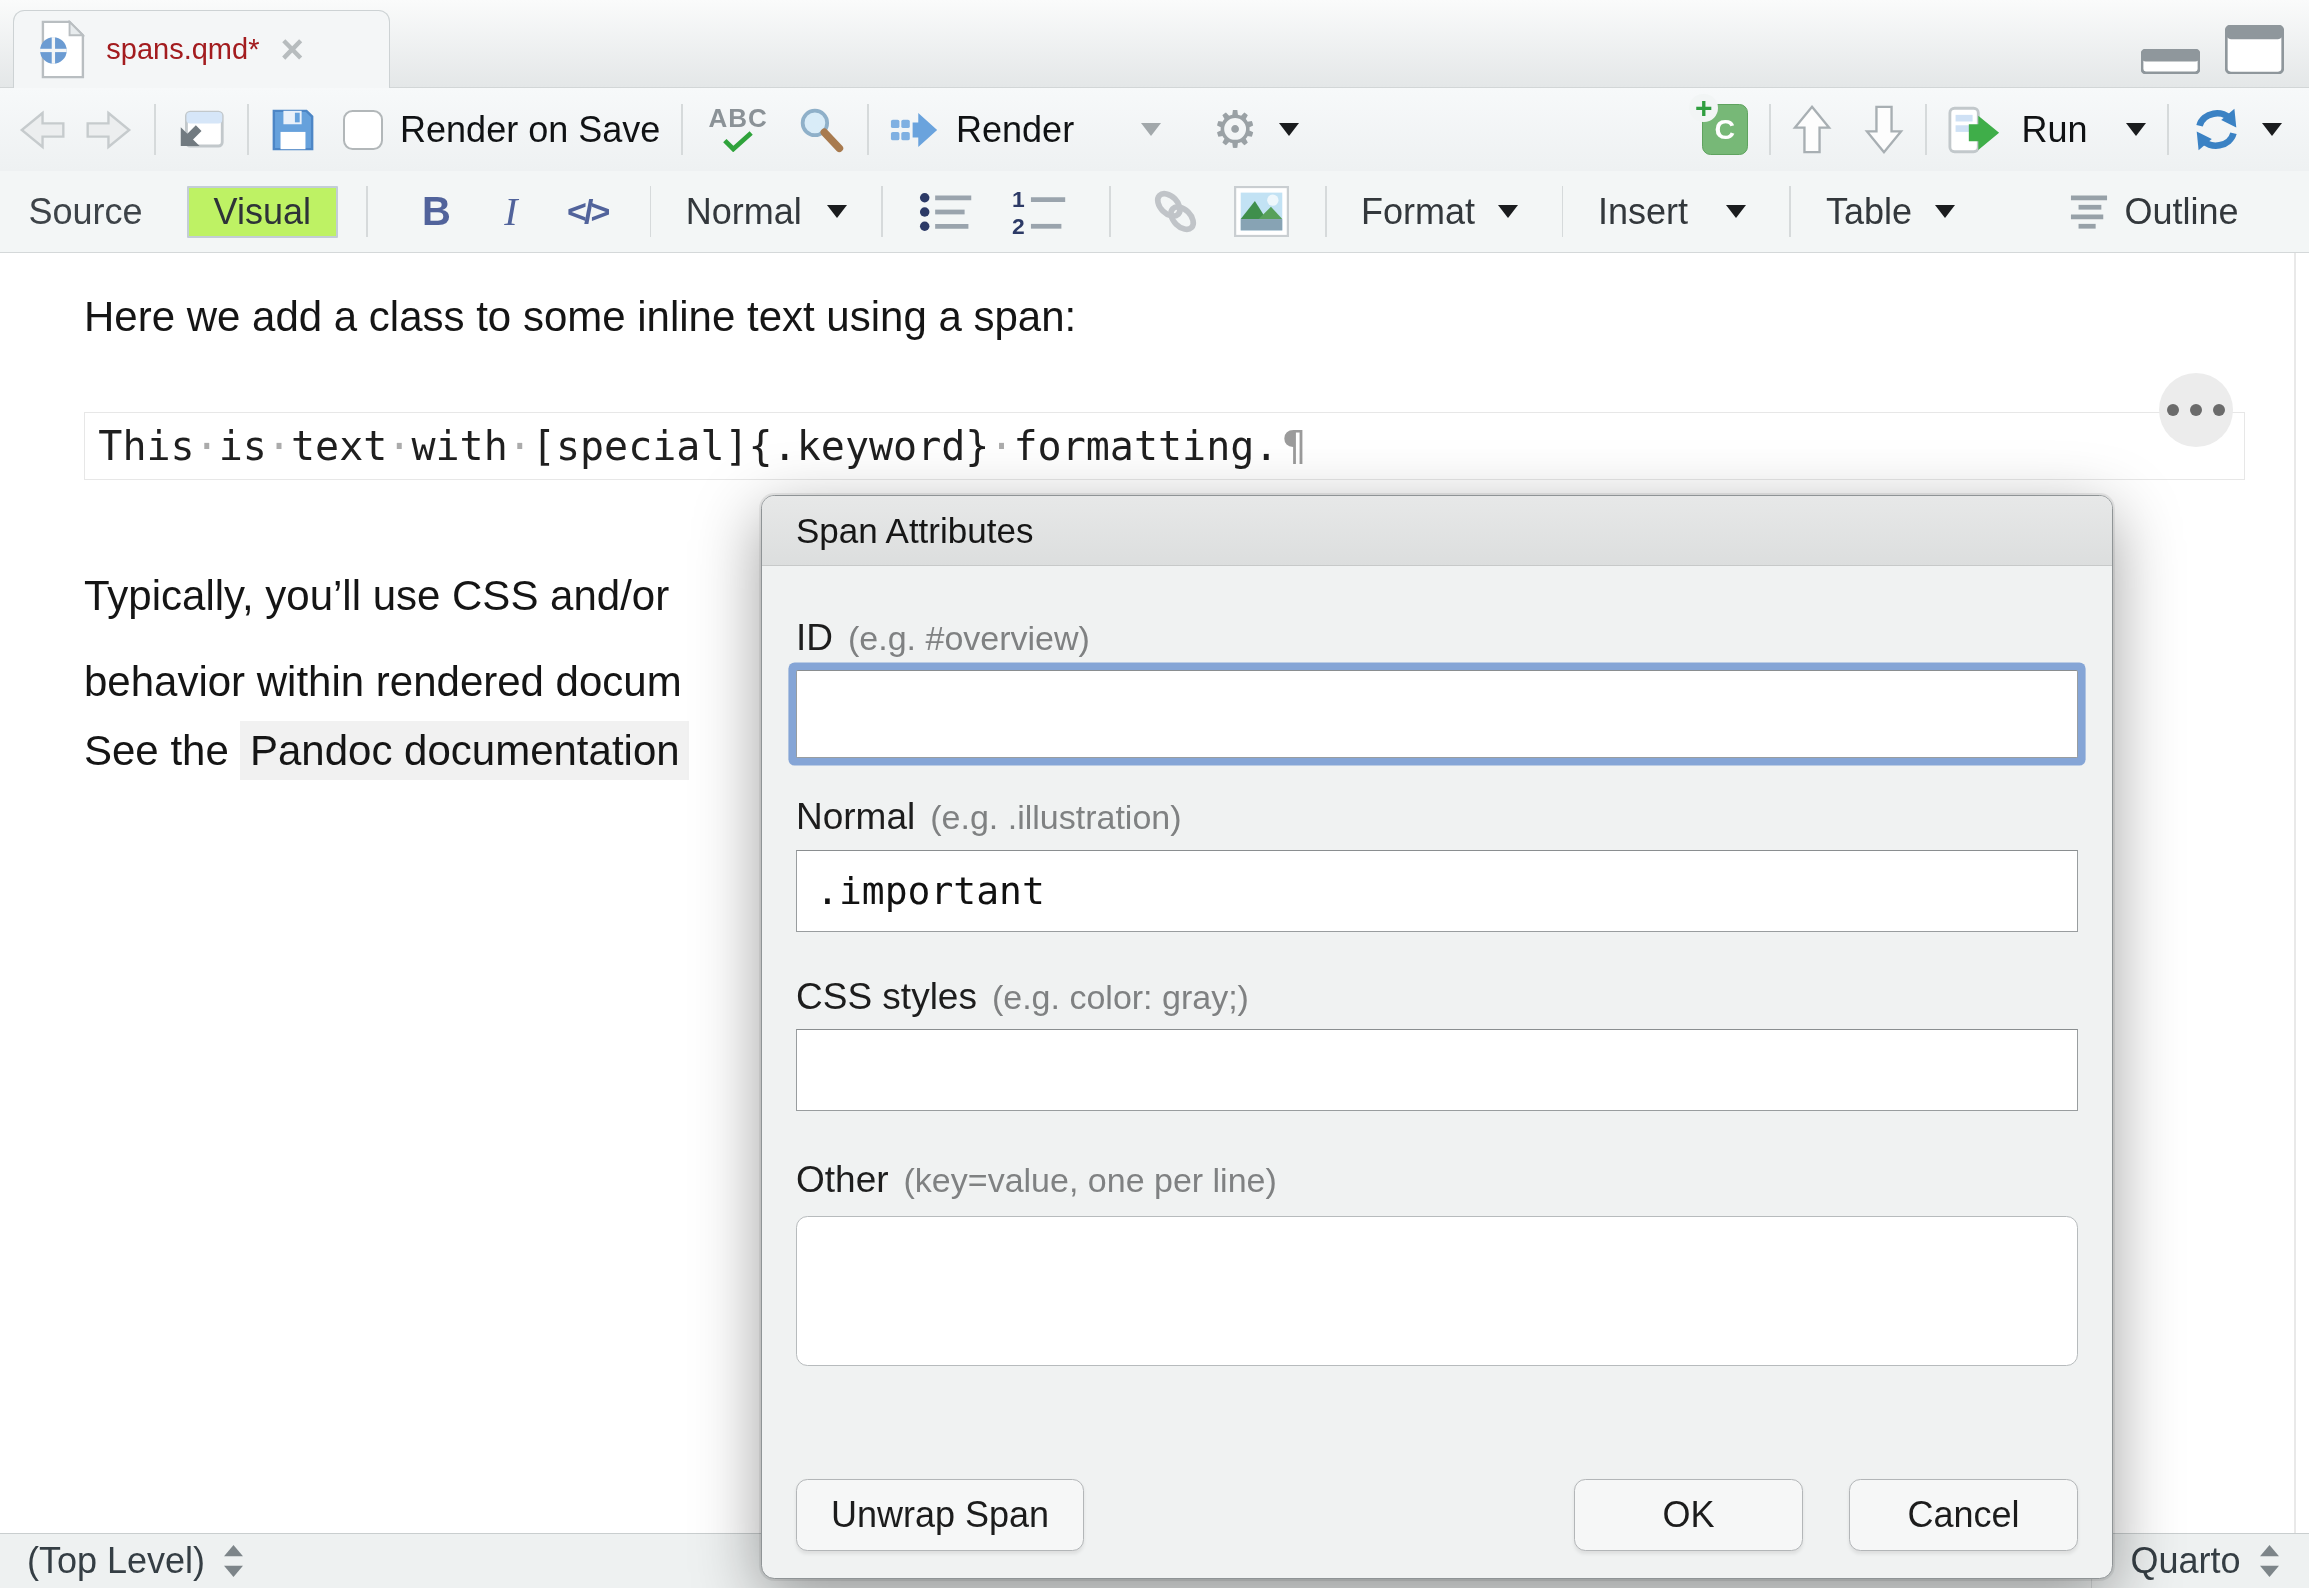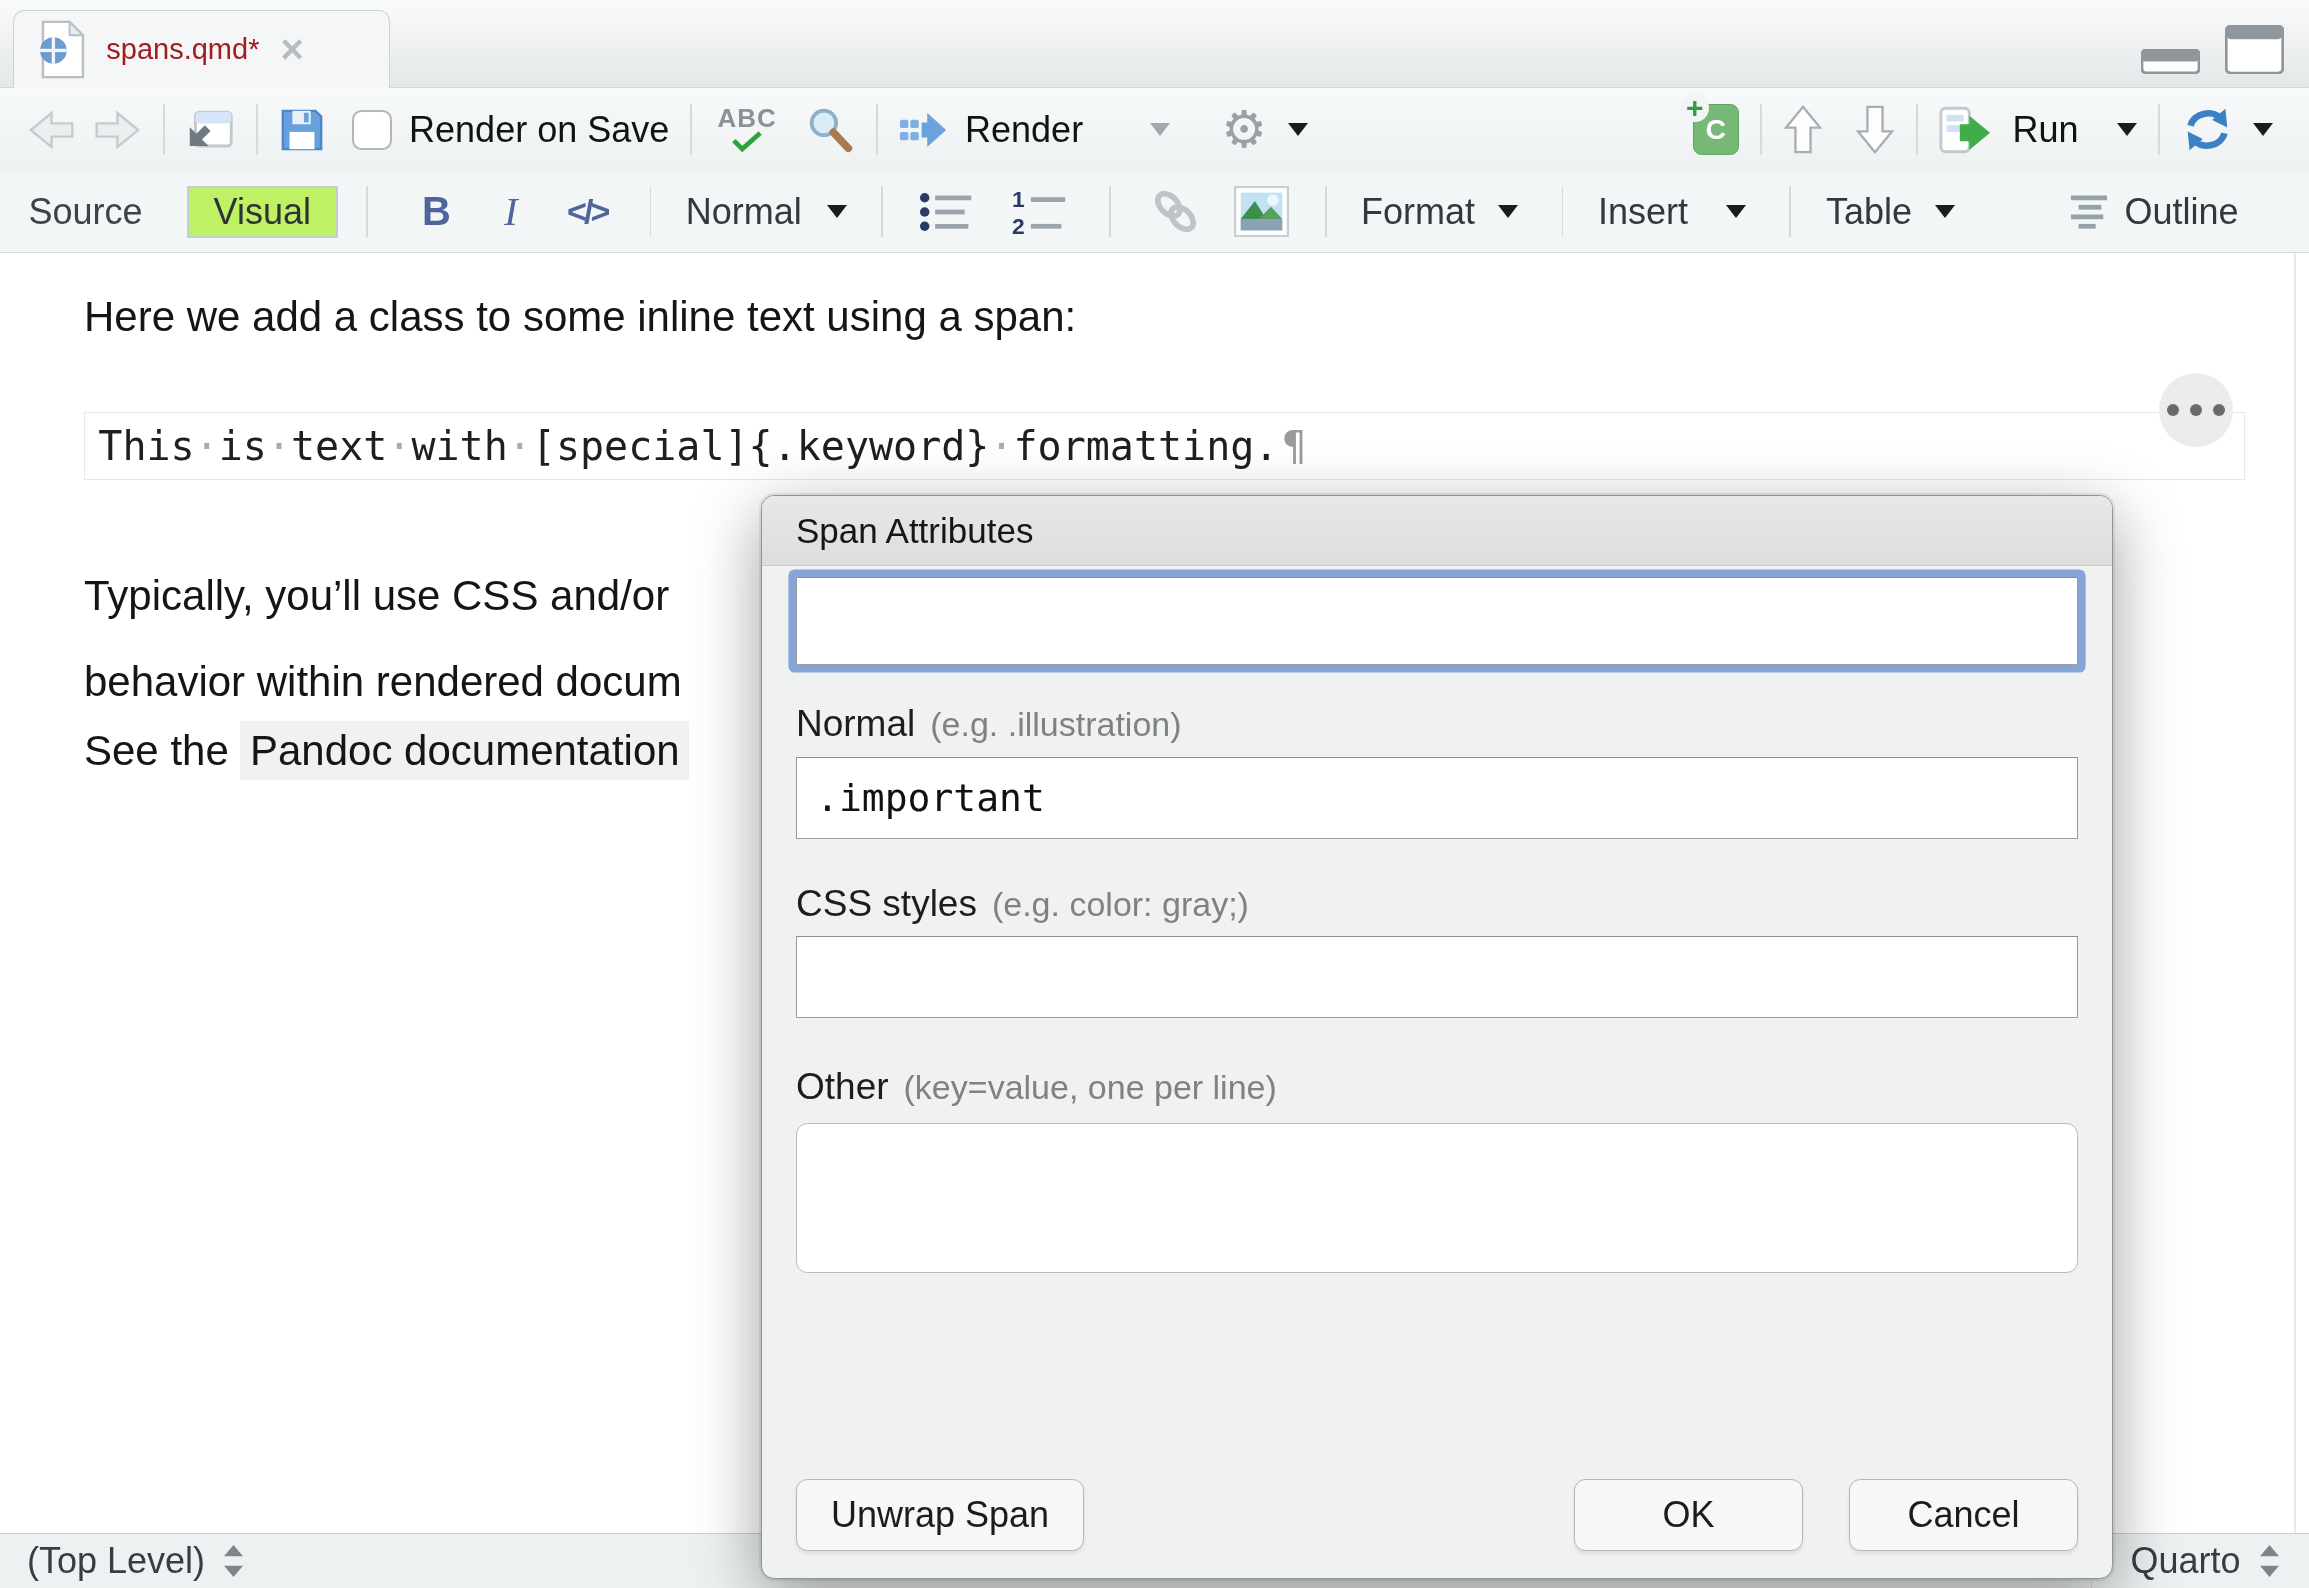--- a/index.html
+++ b/index.html
@@ -20,7 +20,7 @@
   
   .toolbar1 { position:absolute; left:0; top:88px; width:100%; height:84px;
     background:linear-gradient(#f7f9fa,#eef1f2); border-bottom:1.9px solid #d6dadb;
-    display:flex; align-items:center; padding:0 27px; }
+    display:flex; align-items:center; padding:0 18px; }
   .toolbar2 { position:absolute; left:0; top:171px; width:100%; height:82px;
     background:#f3f6f6; border-bottom:1.9px solid #d4d8d9;
     display:flex; align-items:center; padding:0 28.5px; }

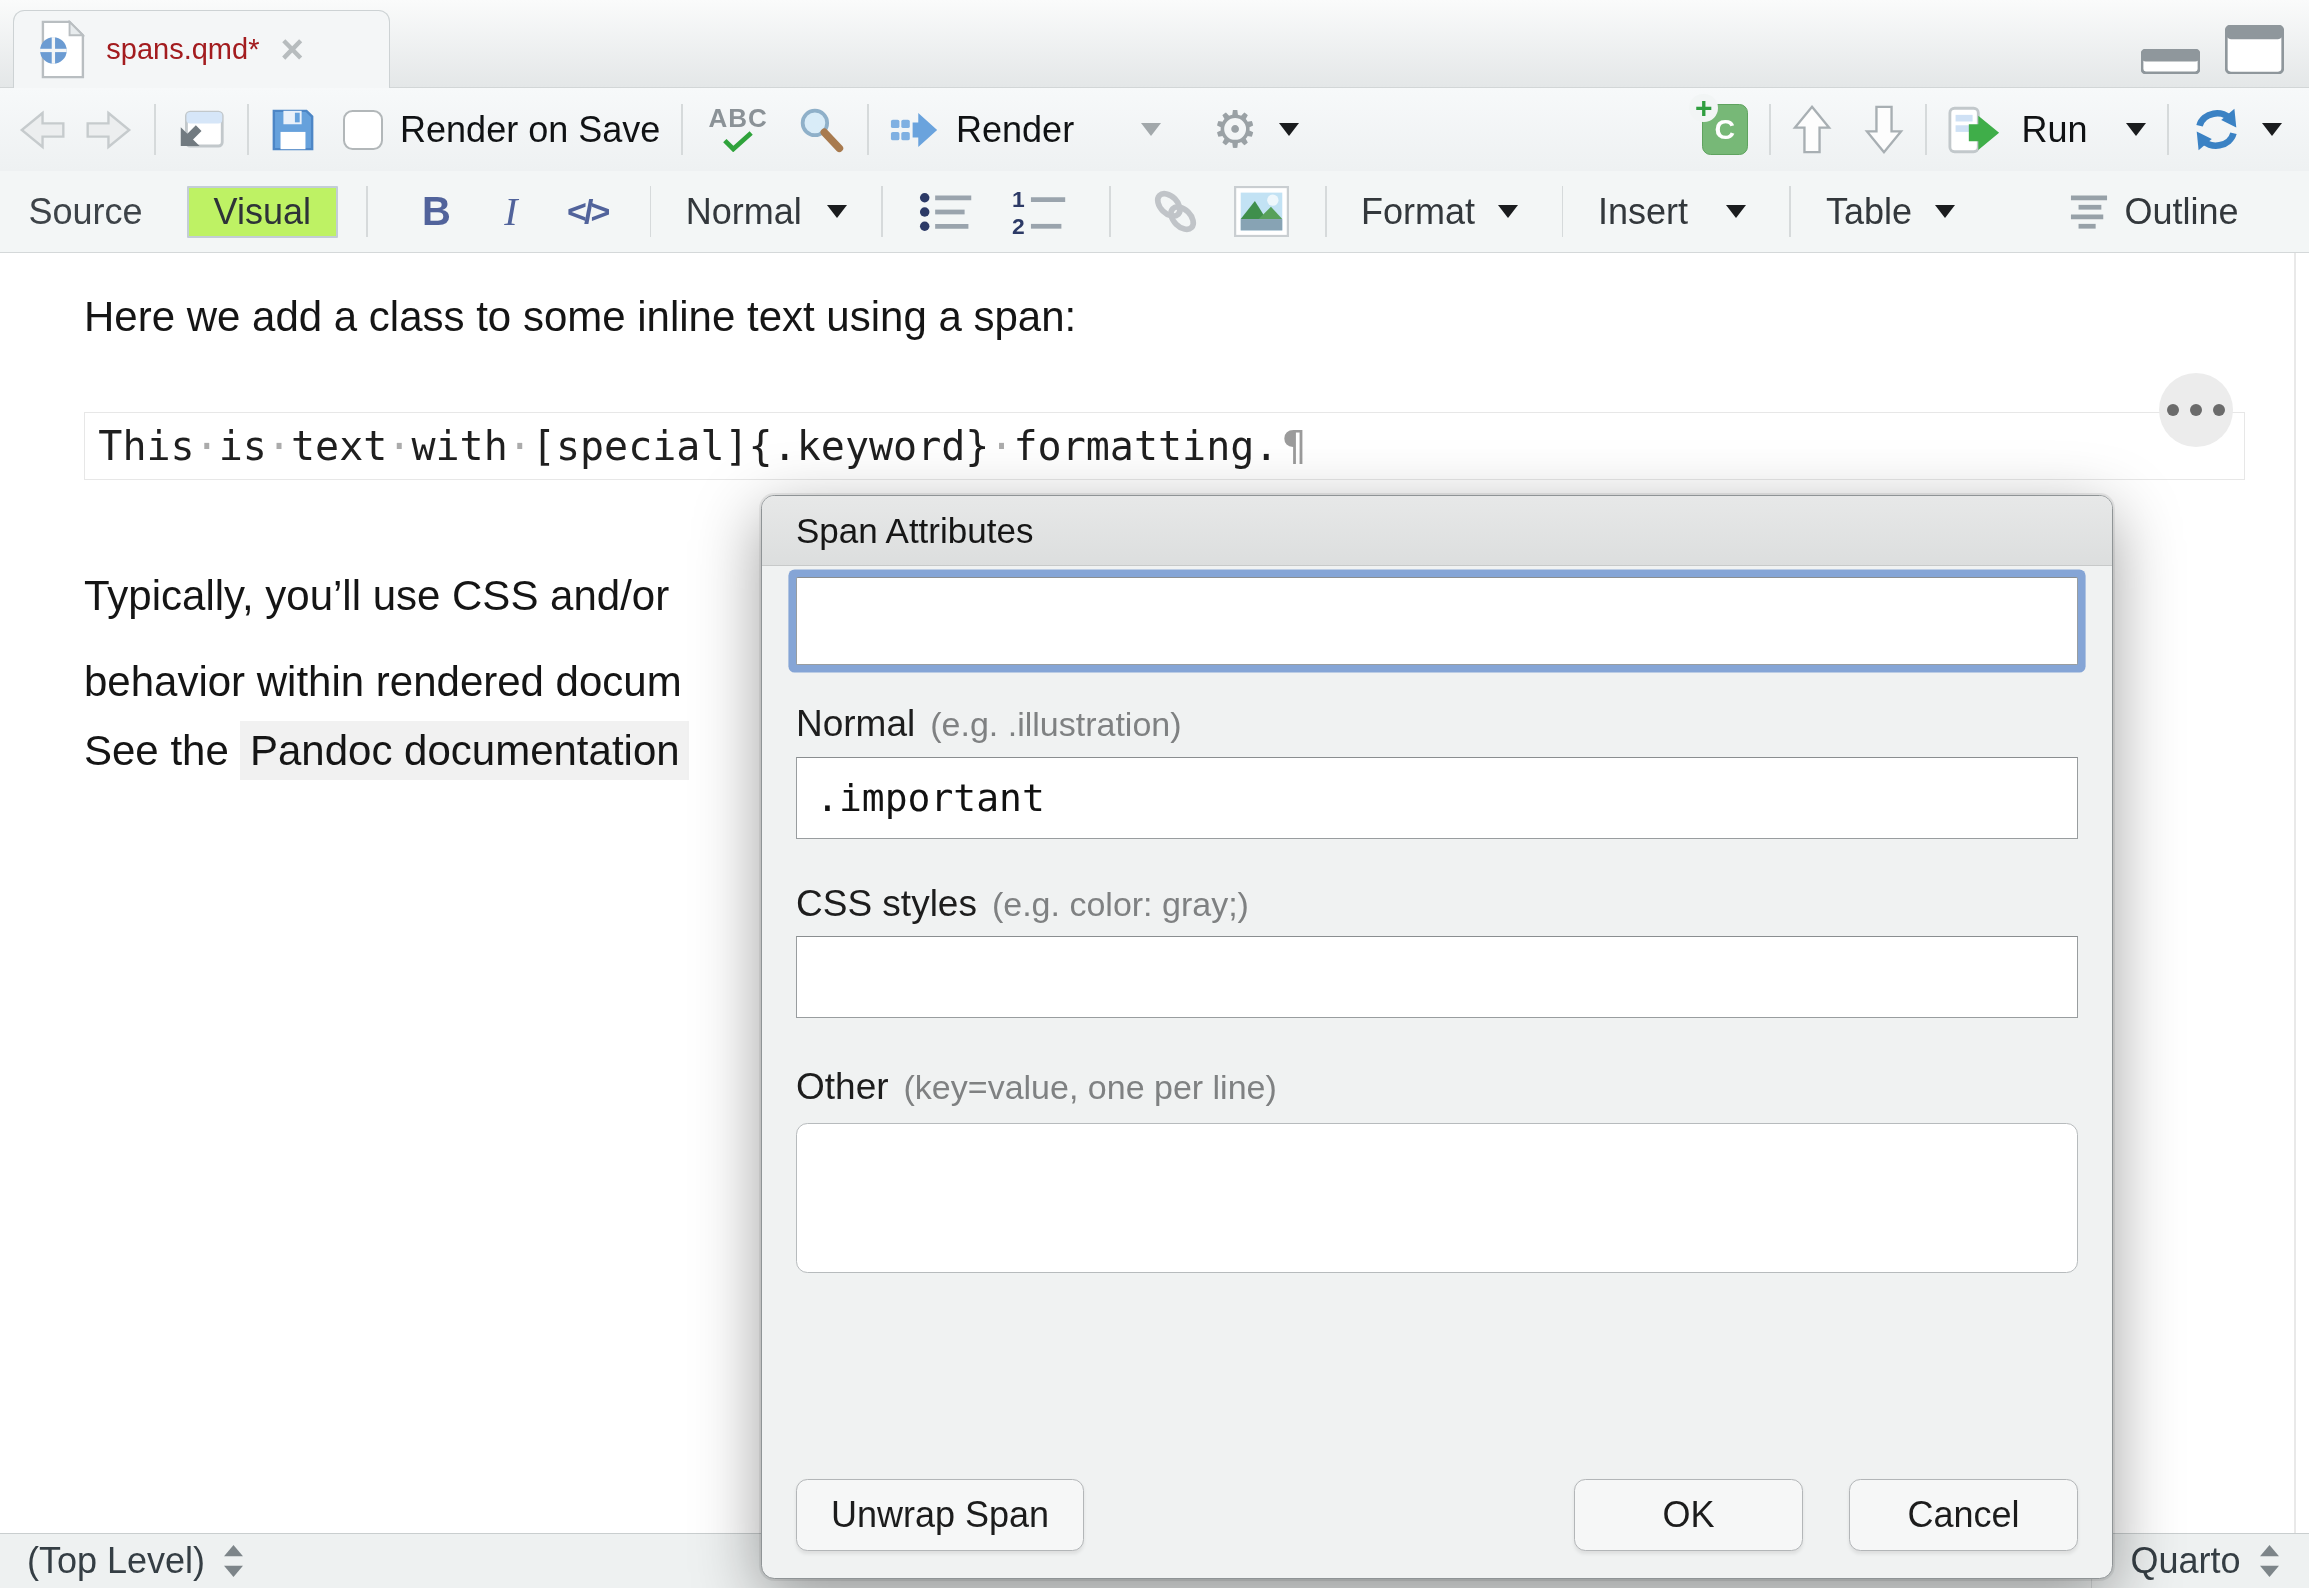--- a/index.html
+++ b/index.html
@@ -342,6 +342,10 @@
     <div class="dlg-title">Span Attributes</div>
     <div class="dlg-body">
 
+      <div class="fld-label m1">
+        <span class="lname">ID</span>
+        <span class="lhint">(e.g. #overview)</span>
+      </div>
       <input class="txt txt-id" type="text" value="" style="">
 
       <div class="fld-label m2">

